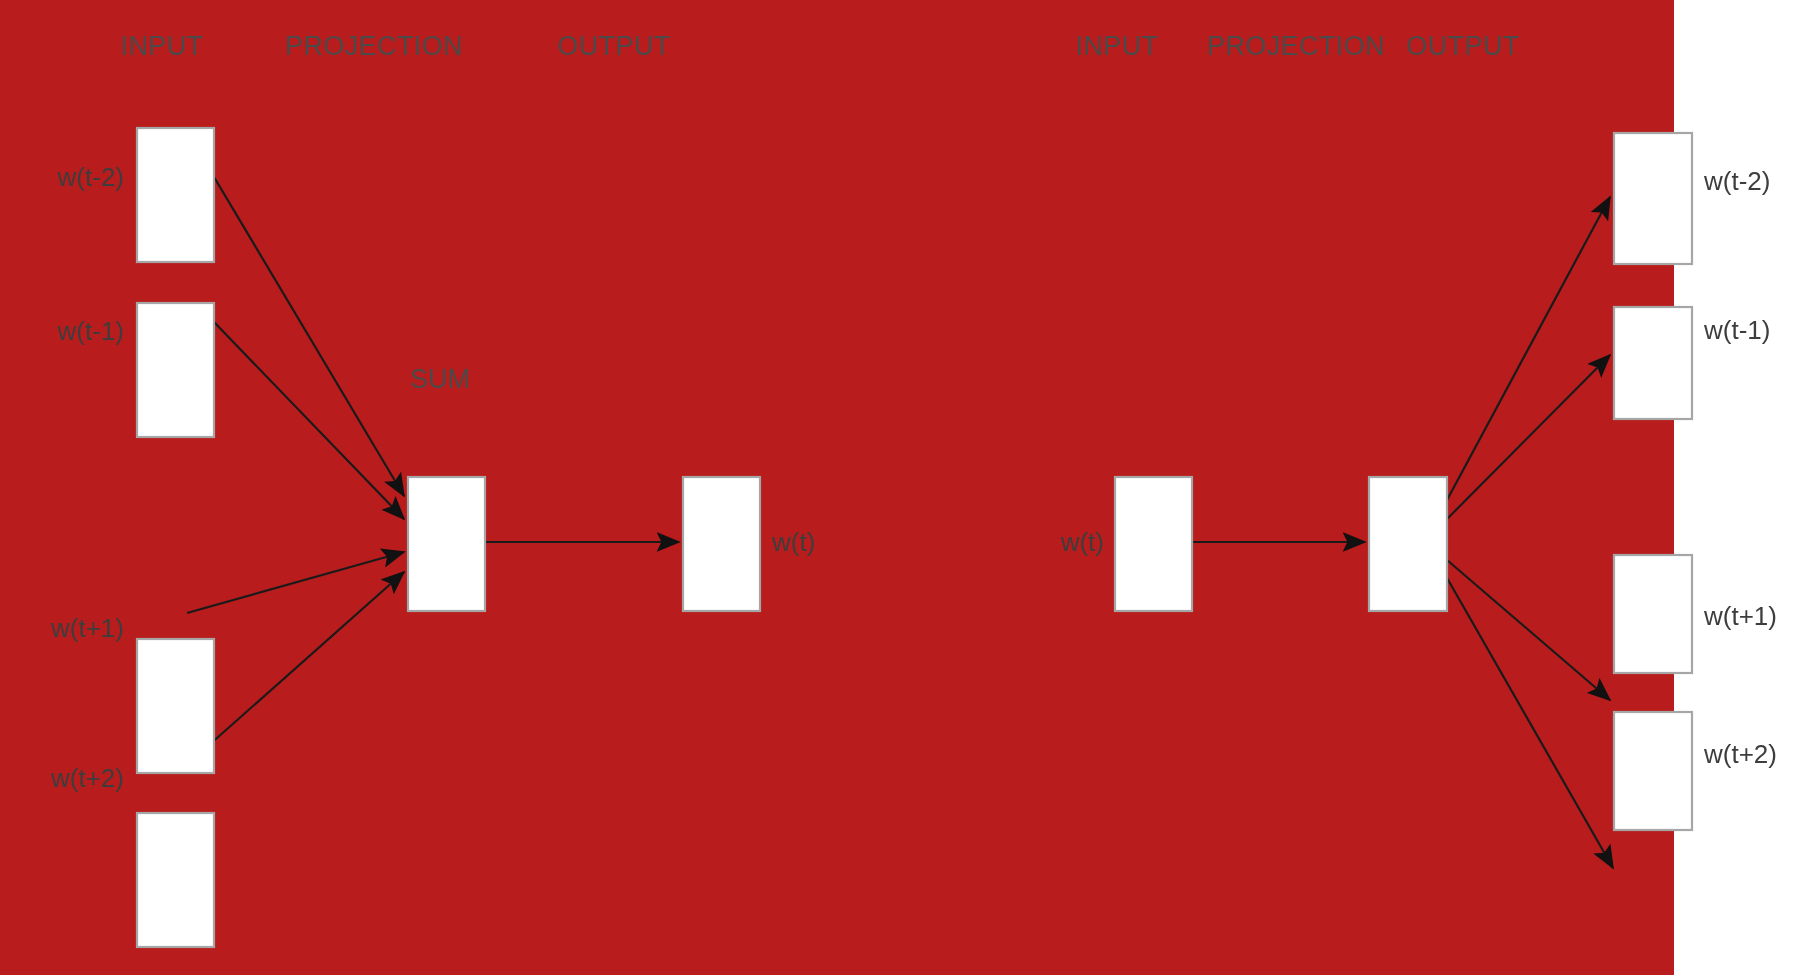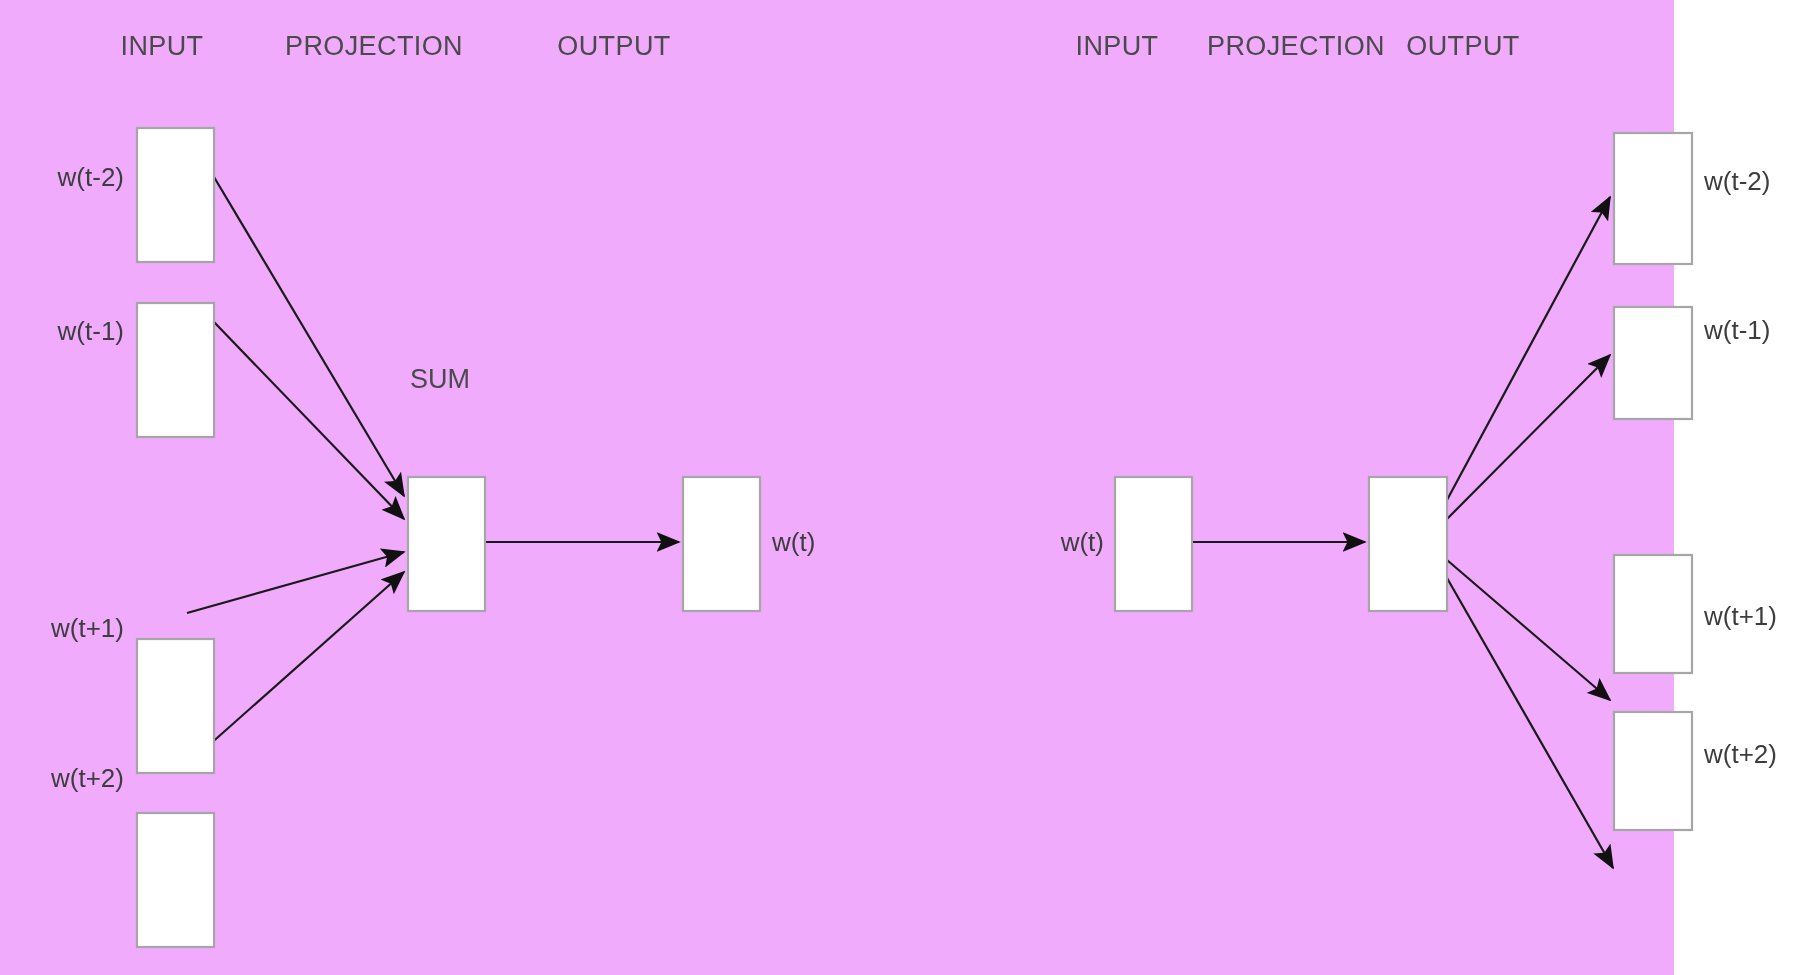--- a/index.html
+++ b/index.html
@@ -17,7 +17,7 @@
     position: relative;
     width: 1674px;
     height: 975px;
-    background: #f0abfc;
+    background: #b91c1c;
     text-decoration: underline;
   }
   svg.diagram {

